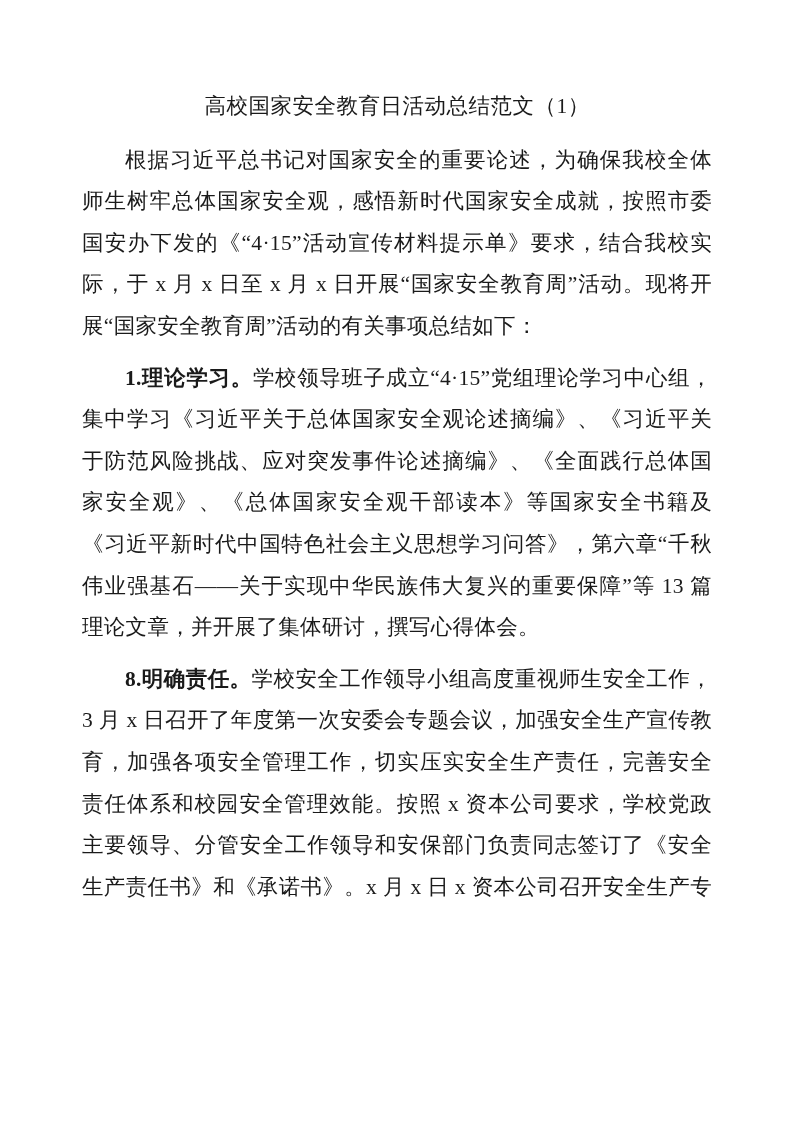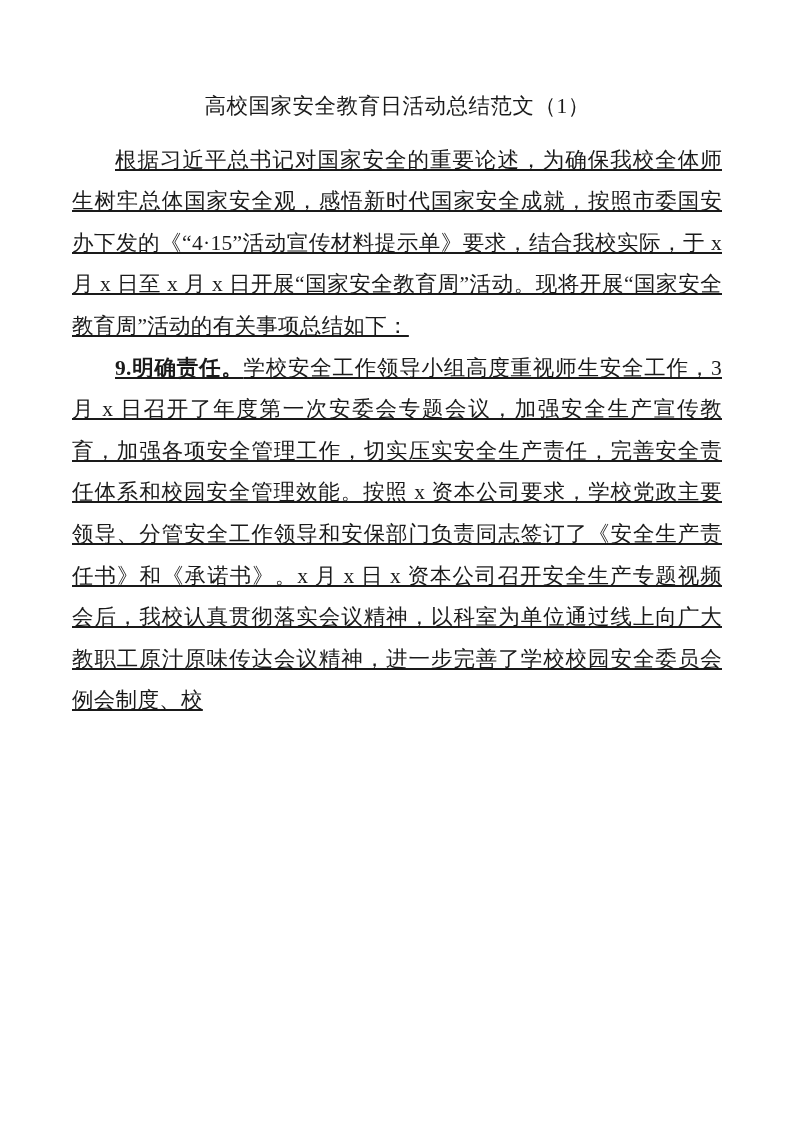--- a/index.html
+++ b/index.html
@@ -29,12 +29,11 @@
     letter-spacing: 0.5px;
   }
   .para {
-    margin: 0;
+    margin: 10px;
     text-indent: 2em;
     text-align: justify;
     text-justify: inter-ideograph;
     letter-spacing: 0.3px;
-    text-decoration: underline;
   }
   .para .lead {
     font-weight: bold;

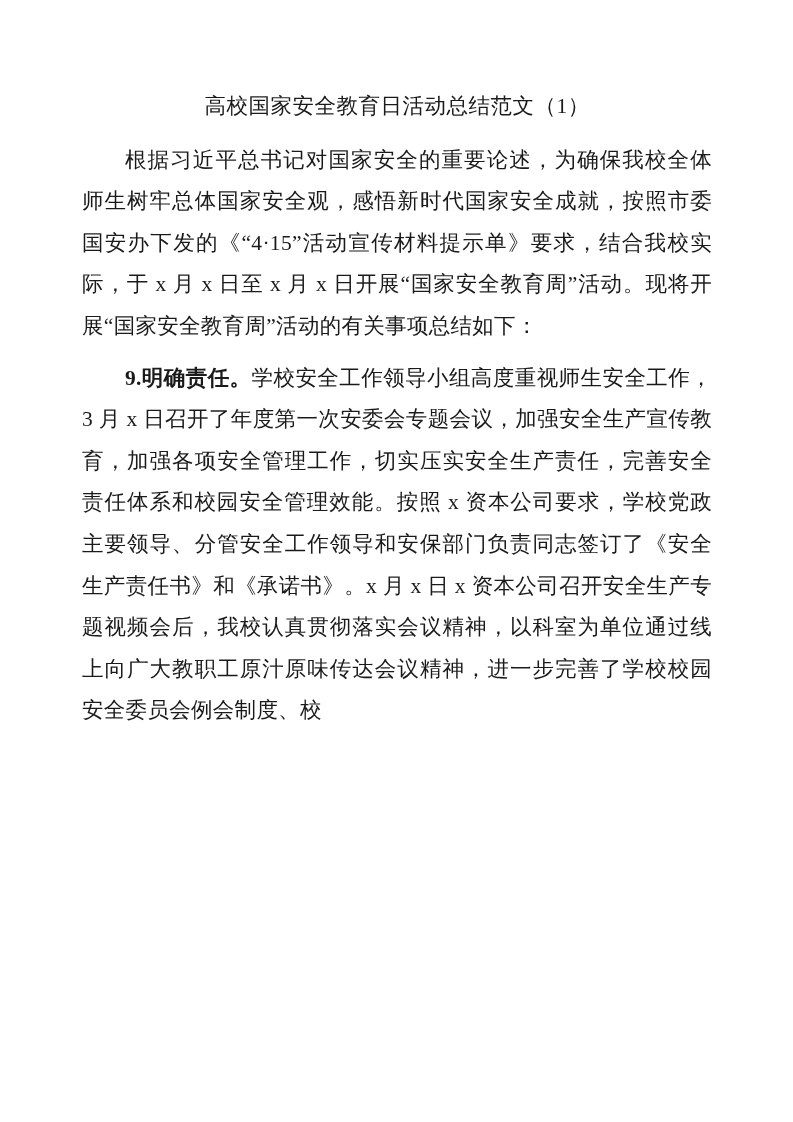--- a/index.html
+++ b/index.html
@@ -48,6 +48,7 @@
   <p class="para"><span>根据习近平总书记对国家安全的重要论述，为确保我校全体师生树牢总体国家安全观，感悟新时代国家安全成就，按照市委国安办下发的《“4·15”活动宣传材料提示单》要求，结合我校实际，于 x 月 x 日至 x 月 x 日开展“国家安全教育周”活动。现将开展“国家安全教育周”活动的有关事项总结如下：</span></p>
 
 
+  <p class="para"><b class="lead">1.理论学习。</b><span>学校领导班子成立“4·15”党组理论学习中心组，集中学习《习近平关于总体国家安全观论述摘编》、《习近平关于防范风险挑战、应对突发事件论述摘编》、《全面践行总体国家安全观》、《总体国家安全观干部读本》等国家安全书籍及《习近平新时代中国特色社会主义思想学习问答》，第六章“千秋伟业强基石——关于实现中华民族伟大复兴的重要保障”等 13 篇理论文章，并开展了集体研讨，撰写心得体会。</span></p>
 
   <p class="para"><b class="lead">9.明确责任。</b><span>学校安全工作领导小组高度重视师生安全工作，3 月 x 日召开了年度第一次安委会专题会议，加强安全生产宣传教育，加强各项安全管理工作，切实压实安全生产责任，完善安全责任体系和校园安全管理效能。按照 x 资本公司要求，学校党政主要领导、分管安全工作领导和安保部门负责同志签订了《安全生产责任书》和《承诺书》。x 月 x 日 x 资本公司召开安全生产专题视频会后，我校认真贯彻落实会议精神，以科室为单位通过线上向广大教职工原汁原味传达会议精神，进一步完善了学校校园安全委员会例会制度、校</span></p>
 </div>

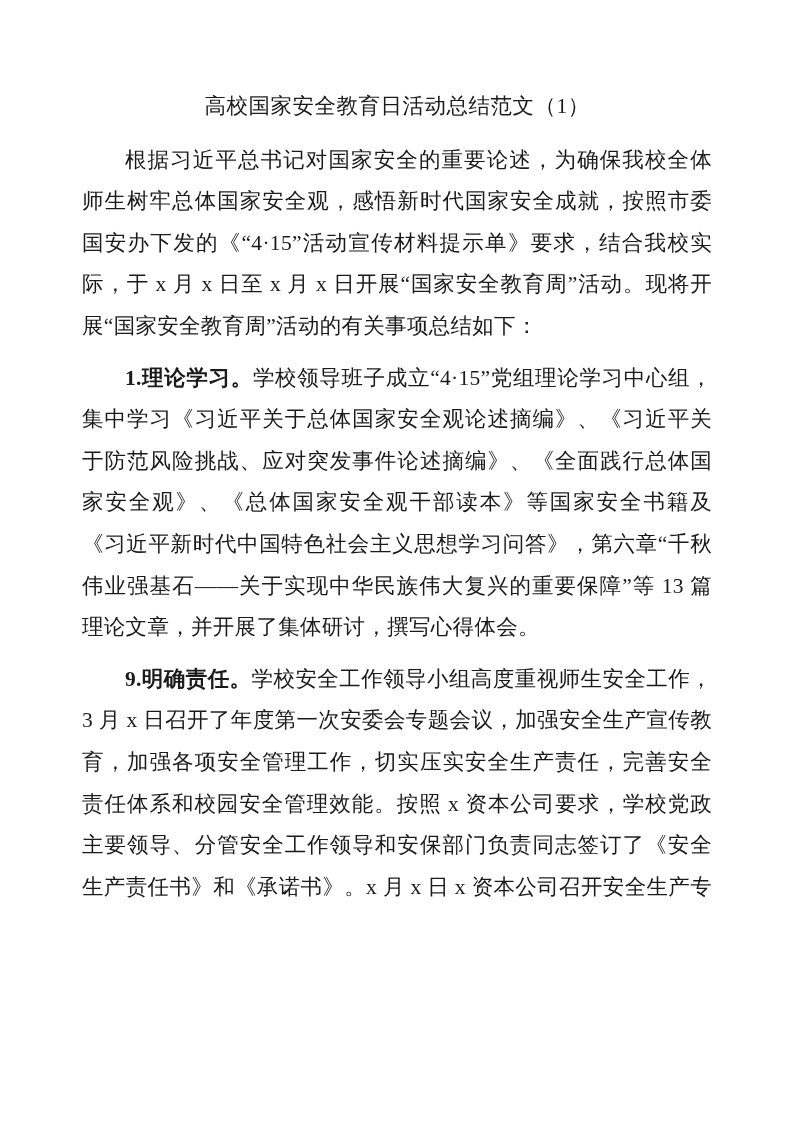--- a/index.html
+++ b/index.html
@@ -50,7 +50,7 @@
 
   <p class="para"><b class="lead">1.理论学习。</b><span>学校领导班子成立“4·15”党组理论学习中心组，集中学习《习近平关于总体国家安全观论述摘编》、《习近平关于防范风险挑战、应对突发事件论述摘编》、《全面践行总体国家安全观》、《总体国家安全观干部读本》等国家安全书籍及《习近平新时代中国特色社会主义思想学习问答》，第六章“千秋伟业强基石——关于实现中华民族伟大复兴的重要保障”等 13 篇理论文章，并开展了集体研讨，撰写心得体会。</span></p>
 
-  <p class="para"><b class="lead">9.明确责任。</b><span>学校安全工作领导小组高度重视师生安全工作，3 月 x 日召开了年度第一次安委会专题会议，加强安全生产宣传教育，加强各项安全管理工作，切实压实安全生产责任，完善安全责任体系和校园安全管理效能。按照 x 资本公司要求，学校党政主要领导、分管安全工作领导和安保部门负责同志签订了《安全生产责任书》和《承诺书》。x 月 x 日 x 资本公司召开安全生产专题视频会后，我校认真贯彻落实会议精神，以科室为单位通过线上向广大教职工原汁原味传达会议精神，进一步完善了学校校园安全委员会例会制度、校</span></p>
+  <p class="para"><b class="lead">8.明确责任。</b><span>学校安全工作领导小组高度重视师生安全工作，3 月 x 日召开了年度第一次安委会专题会议，加强安全生产宣传教育，加强各项安全管理工作，切实压实安全生产责任，完善安全责任体系和校园安全管理效能。按照 x 资本公司要求，学校党政主要领导、分管安全工作领导和安保部门负责同志签订了《安全生产责任书》和《承诺书》。x 月 x 日 x 资本公司召开安全生产专题视频会后，我校认真贯彻落实会议精神，以科室为单位通过线上向广大教职工原汁原味传达会议精神，进一步完善了学校校园安全委员会例会制度、校</span></p>
 </div>
 
 </body></html>

